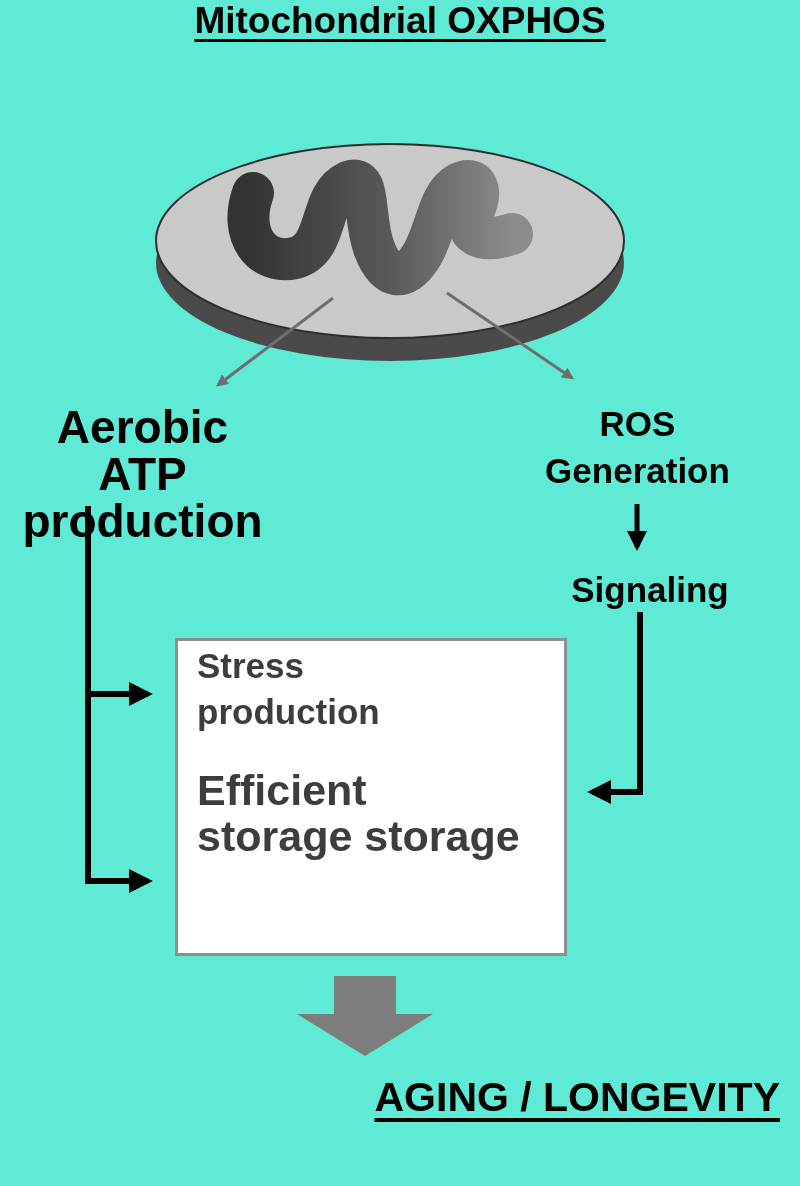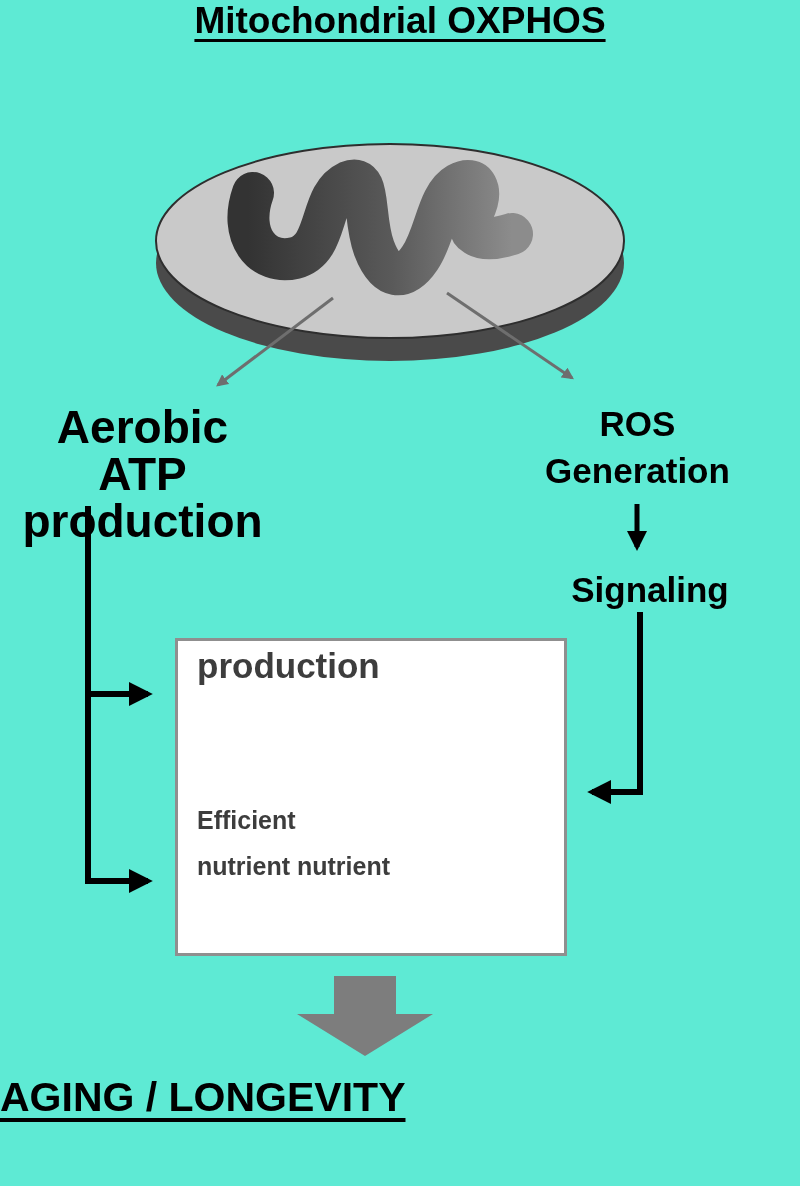--- a/index.html
+++ b/index.html
@@ -118,6 +118,7 @@
   <div class="outcomes-box"></div>
 
   <div class="txt stress-label">
+    <div>Stress</div>
     <div>production</div>
   </div>
 

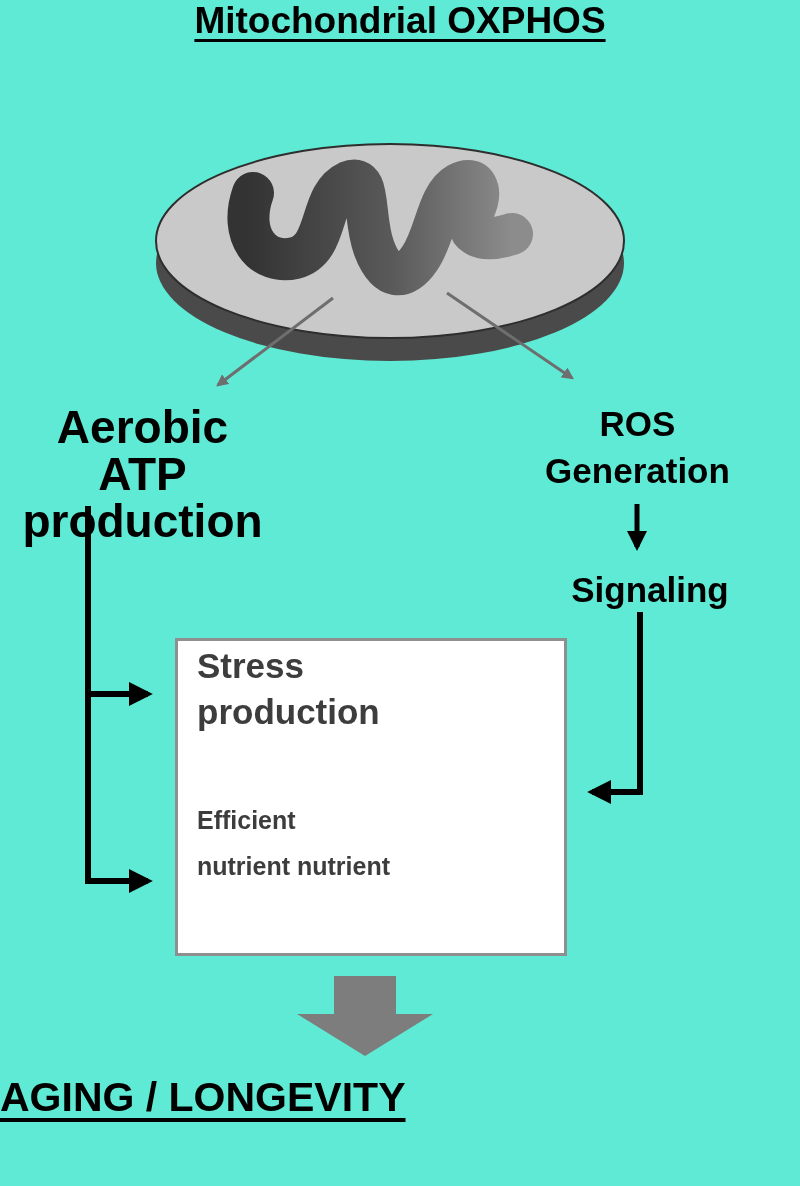--- a/index.html
+++ b/index.html
@@ -27,7 +27,7 @@
     border:3px solid #8f8f8f;background:#ffffff;
   }
   .stress-label{left:197px;top:643px;width:300px;font-size:35px;line-height:46px;color:#3d3d3d;}
-  .nutrient-label{left:197px;top:797px;width:330px;font-size:25px;line-height:46px;color:#3d3d3d;}
+  .nutrient-label{left:197px;top:767px;width:330px;font-size:43px;line-height:46px;color:#3d3d3d;}
   .aging-label{
     left:0;top:1074px;width:780px;
     text-align:left;font-size:41px;

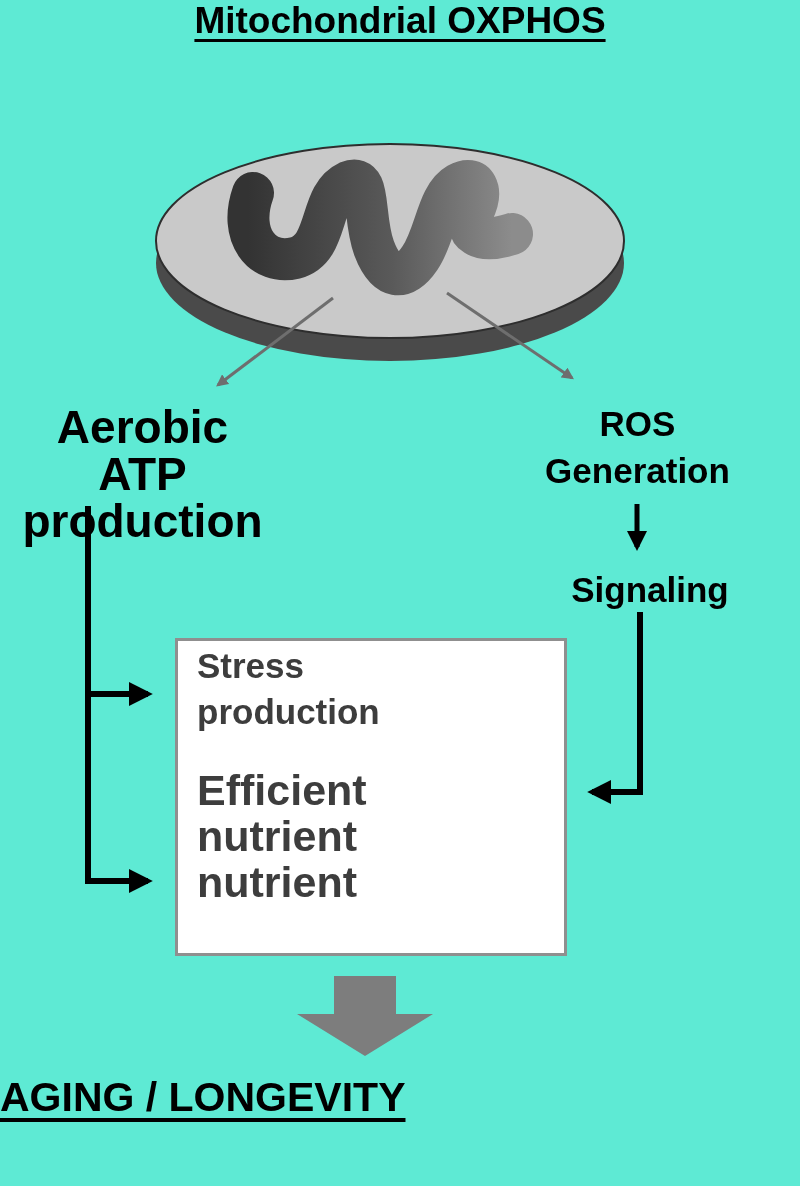--- a/index.html
+++ b/index.html
@@ -124,7 +124,7 @@
 
   <div class="txt nutrient-label">
     <div>Efficient</div>
-    <div>nutrient nutrient</div>
+    <div>storage storage</div>
   </div>
 
   <div class="txt aging-label">AGING / LONGEVITY</div>

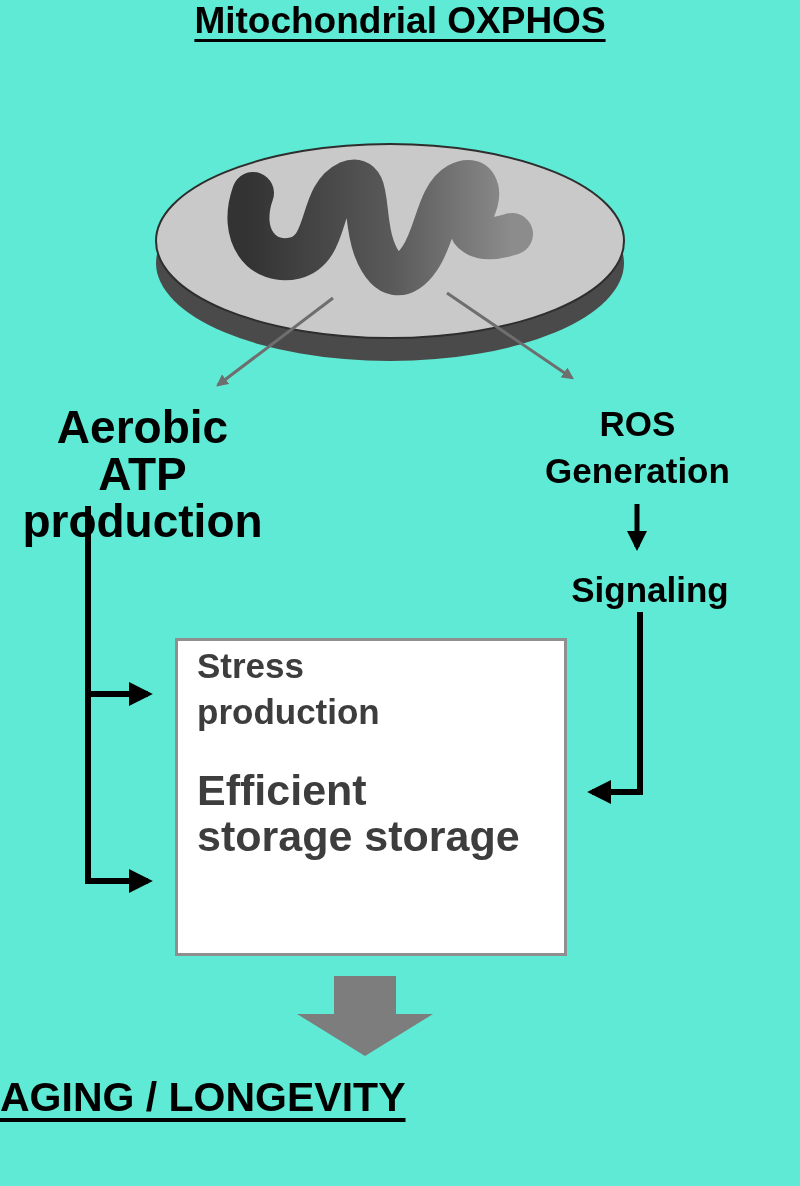--- a/index.html
+++ b/index.html
@@ -30,7 +30,7 @@
   .nutrient-label{left:197px;top:767px;width:330px;font-size:43px;line-height:46px;color:#3d3d3d;}
   .aging-label{
     left:0;top:1074px;width:780px;
-    text-align:left;font-size:41px;
+    text-align:right;font-size:41px;
     text-decoration:underline;
     text-underline-offset:7px;
   }

